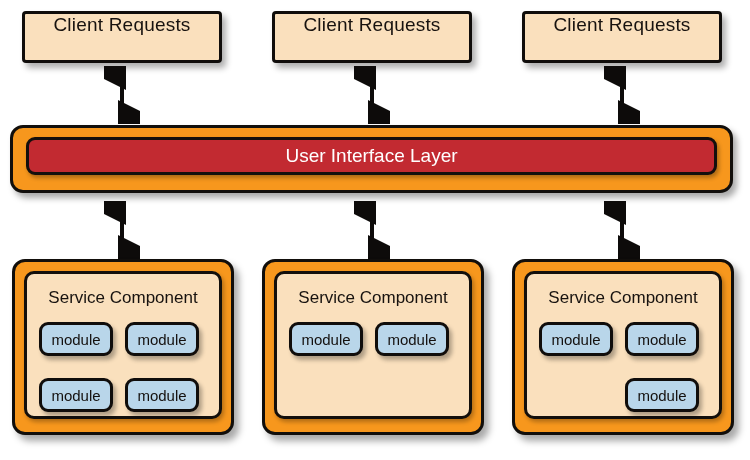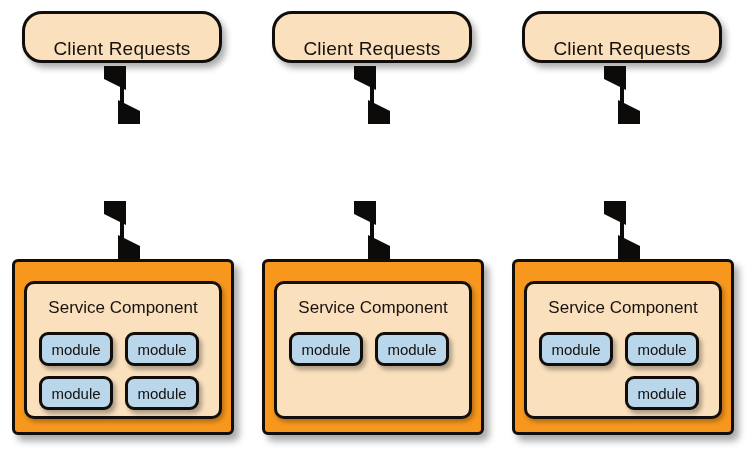--- a/index.html
+++ b/index.html
@@ -24,9 +24,9 @@
     box-sizing: border-box;
     background: #fae0bd;
     border: 3px solid #100d0b;
-    border-radius: 20px;
-    display: flex;
-    align-items: flex-end;
+    border-radius: 4px;
+    display: flex;
+    align-items: flex-start;
     justify-content: center;
     box-shadow: 4px 5px 6px rgba(0,0,0,0.32);
   }

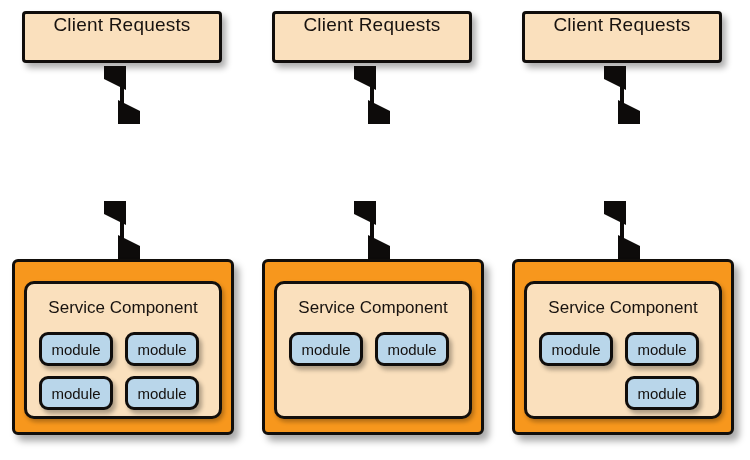--- a/index.html
+++ b/index.html
@@ -187,6 +187,11 @@
     <line x1="18" y1="6" x2="18" y2="52" stroke="#0d0b0a" stroke-width="4" marker-end="url(#ah-down)"></line>
   </svg>
 
+  <div class="ui-frame" style="left:10px; top:125px; width:723px; height:68px;">
+    <div class="ui-bar">
+      <span class="ui-bar-label">User Interface Layer</span>
+    </div>
+  </div>
 
   <svg class="arrow" style="left:104px; top:201px;" width="36" height="58">
     <line x1="18" y1="52" x2="18" y2="6" stroke="#0d0b0a" stroke-width="4" marker-end="url(#ah-up)"></line>

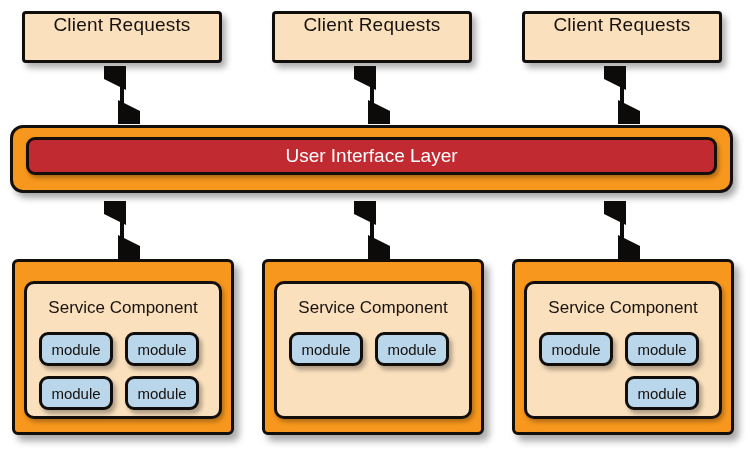--- a/index.html
+++ b/index.html
@@ -79,9 +79,9 @@
     box-sizing: border-box;
     background: #f7971d;
     border: 3px solid #110e0b;
-    border-radius: 6px;
+    border-radius: 13px;
     box-shadow: 5px 6px 7px rgba(0,0,0,0.34);
-    padding: 19px 9px 13px 9px;
+    padding: 9px 9px 13px 9px;
   }
   .svc-inner {
     box-sizing: border-box;

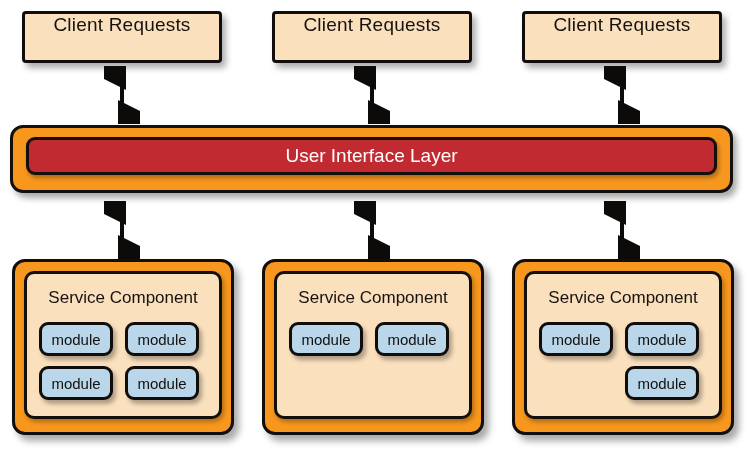--- a/index.html
+++ b/index.html
@@ -110,7 +110,7 @@
     right: 12px;
     display: flex;
     flex-wrap: wrap;
-    gap: 10px 12px;
+    gap: 22px 12px;
   }
   .module {
     box-sizing: border-box;

